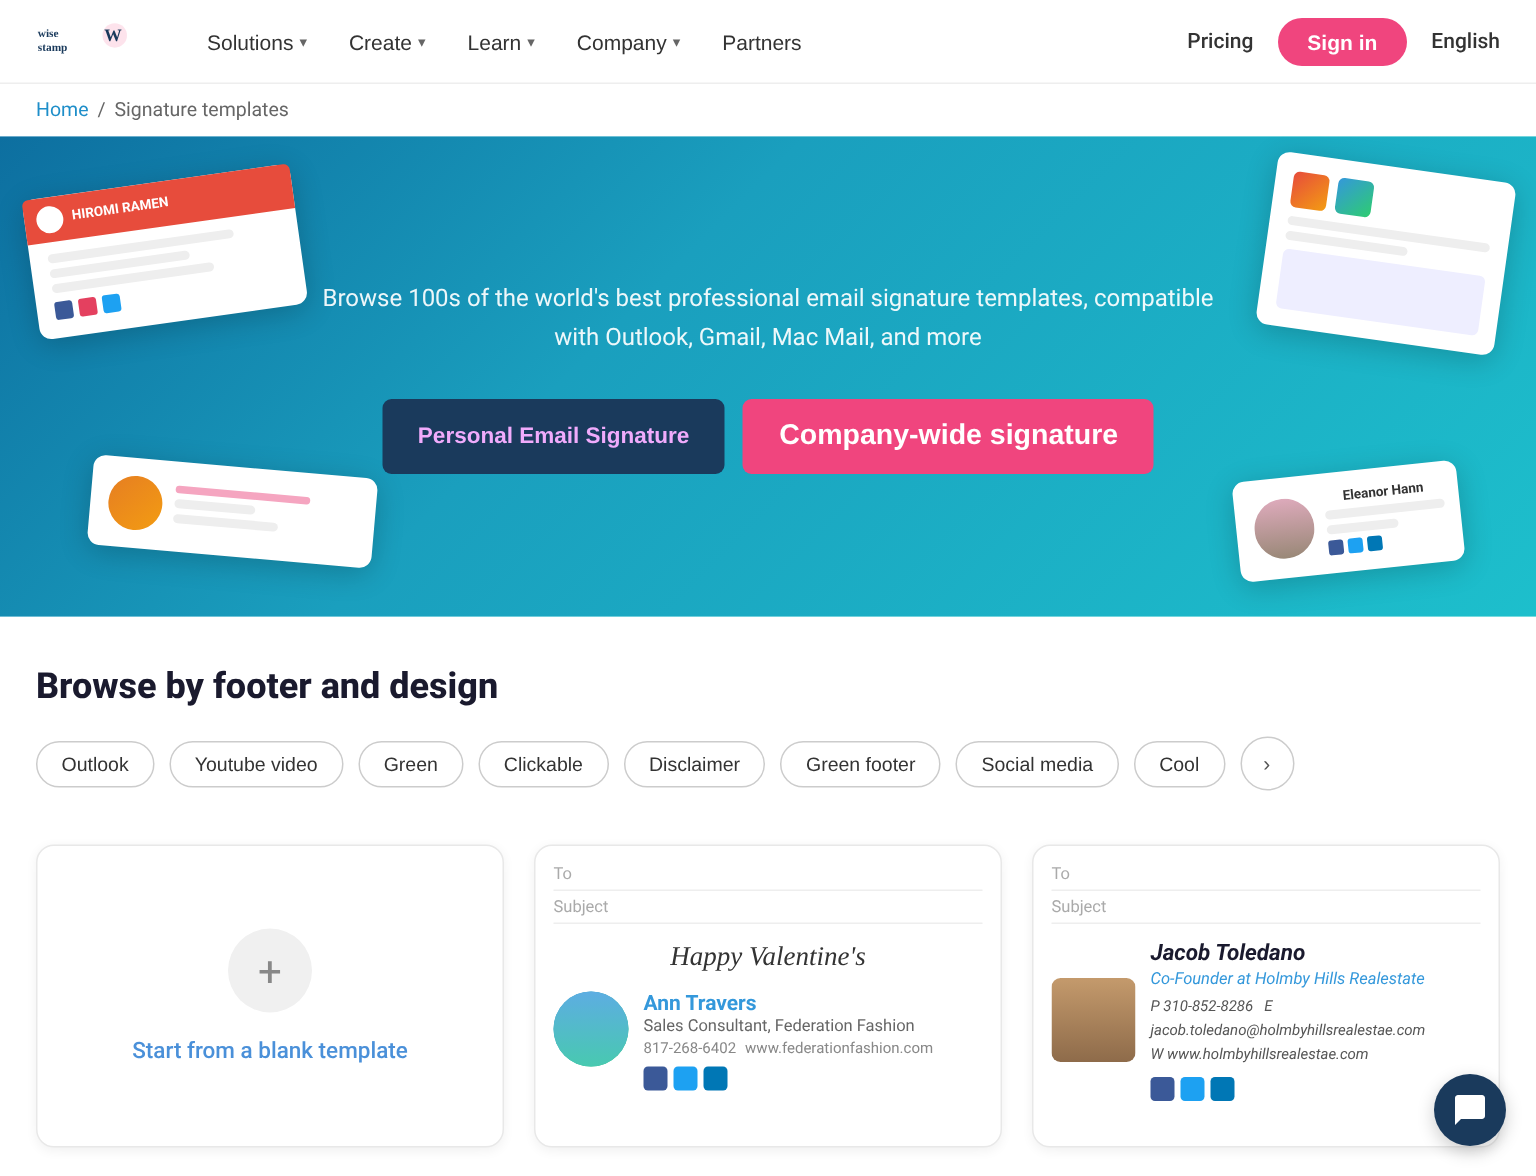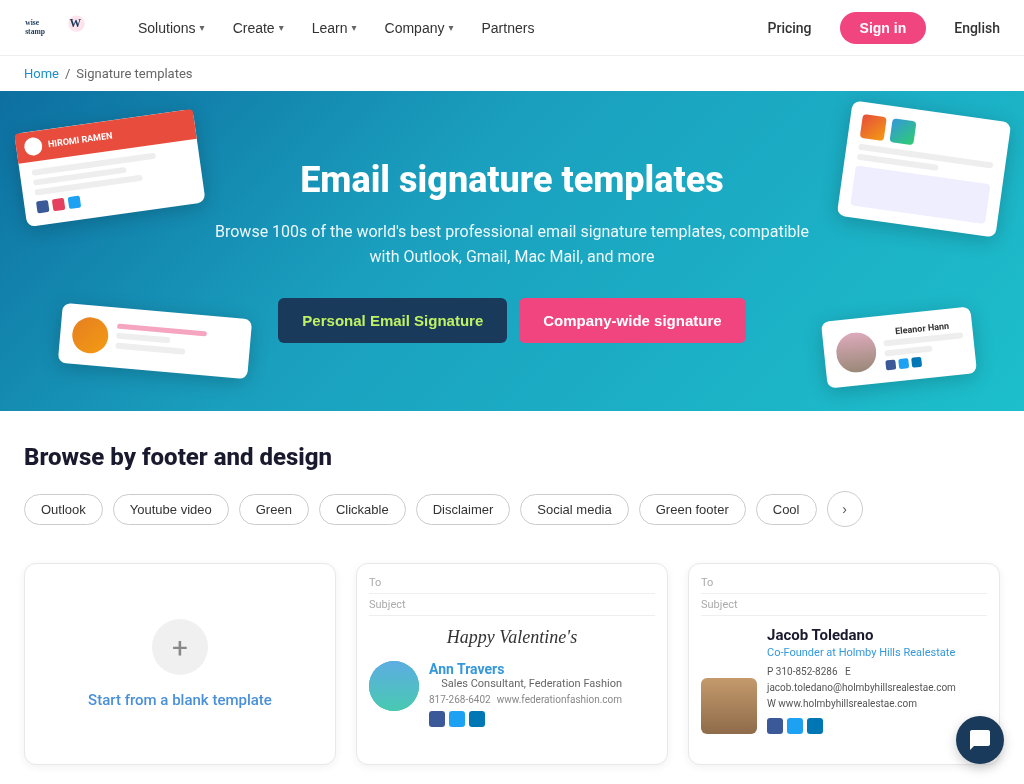--- a/index.html
+++ b/index.html
@@ -19,7 +19,7 @@
       font-weight: 500; white-space: nowrap;
     }
     .nav-chevron { font-size: 10px; color: #666; }
-    .nav-right { display: flex; align-items: center; gap: 28px; }
+    .nav-right { display: flex; align-items: center; gap: 16px; }
     .nav-pricing { font-size: 14px; color: #333; cursor: pointer; font-weight: 500; }
     .nav-signin {
       background: #f0457e; color: #fff; border: none; border-radius: 24px;

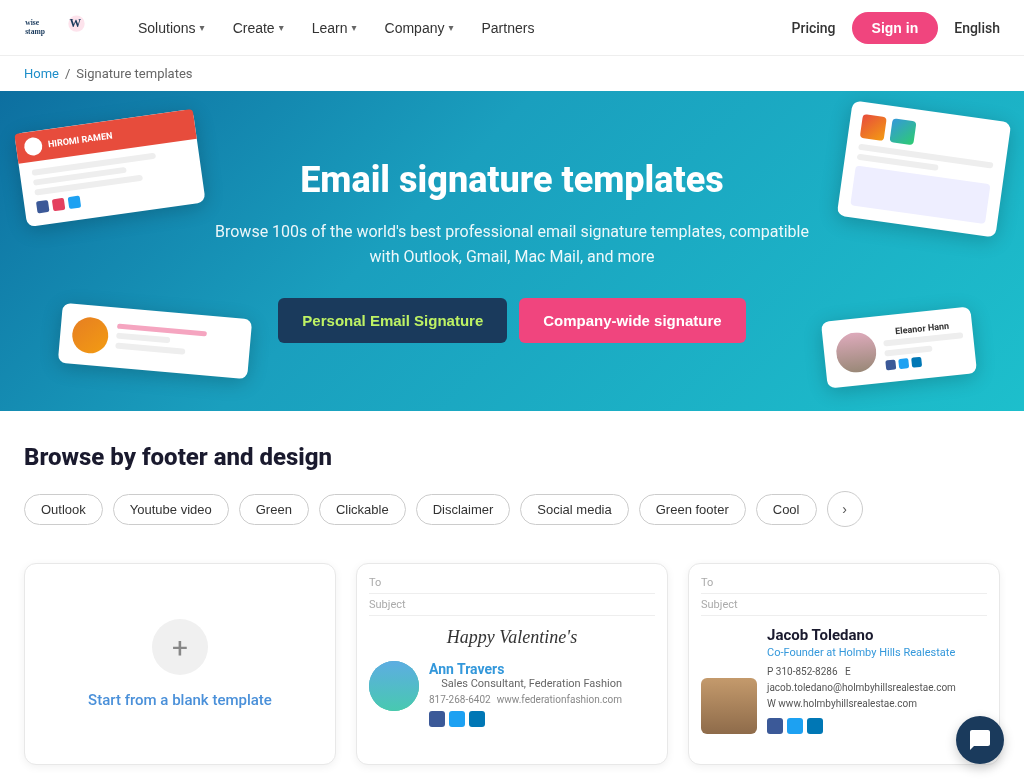--- a/index.html
+++ b/index.html
@@ -277,7 +277,6 @@
   </div>
 
   <div class="hero-content">
-    <h1>Email signature templates</h1>
     <p>Browse 100s of the world's best professional email signature templates, compatible with Outlook, Gmail, Mac Mail, and more</p>
     <div class="hero-buttons">
       <button class="btn-personal">Personal Email Signature</button>

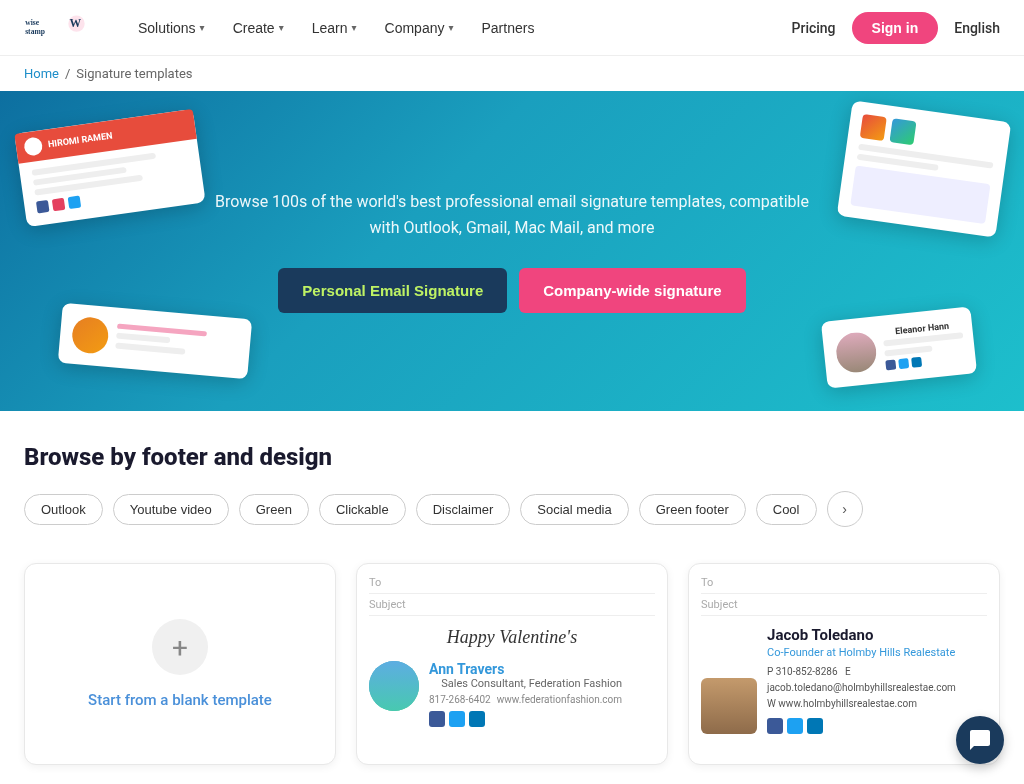--- a/index.html
+++ b/index.html
@@ -49,7 +49,7 @@
     .hero p { font-size: 16px; color: rgba(255,255,255,0.92); line-height: 1.6; margin-bottom: 28px; }
     .hero-buttons { display: flex; gap: 12px; justify-content: center; }
     .btn-personal {
-      background: #1a3a5c; color: #bef264; border: none; border-radius: 6px;
+      background: #1a3a5c; color: #f0abfc; border: none; border-radius: 6px;
       padding: 14px 24px; font-size: 15px; font-weight: 600; cursor: pointer;
     }
     .btn-company {

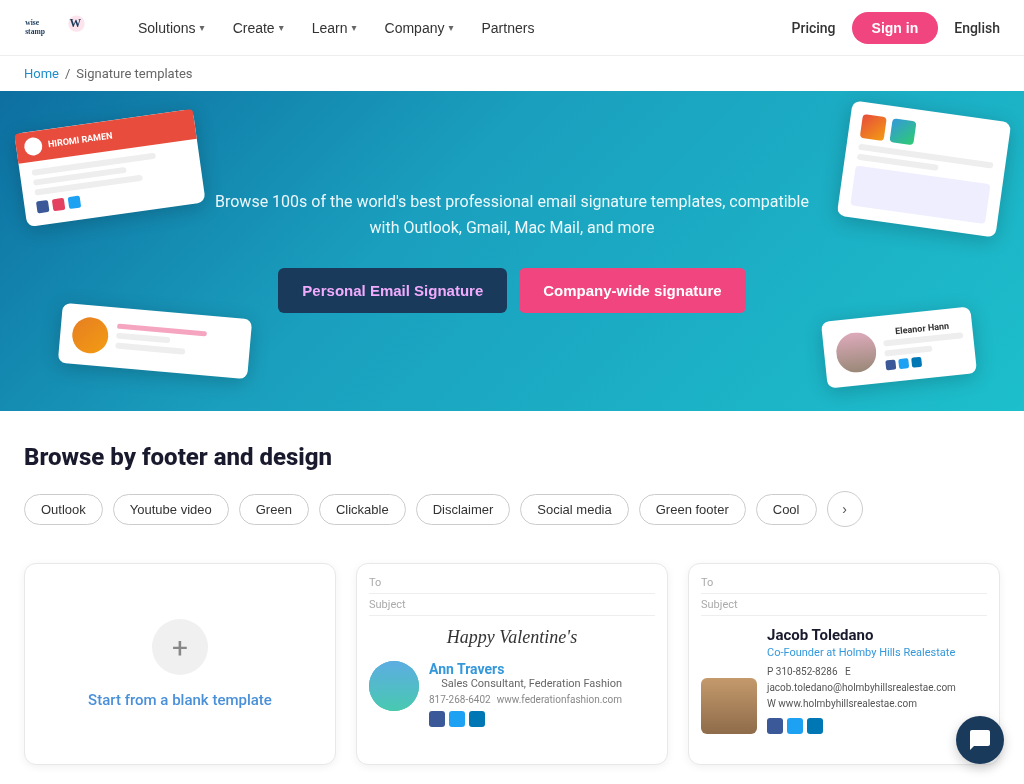--- a/index.html
+++ b/index.html
@@ -54,7 +54,7 @@
     }
     .btn-company {
       background: #f0457e; color: #fff; border: none; border-radius: 6px;
-      padding: 14px 24px; font-size: 15px; font-weight: 600; cursor: pointer;
+      padding: 14px 24px; font-size: 19px; font-weight: 600; cursor: pointer;
     }
 
     

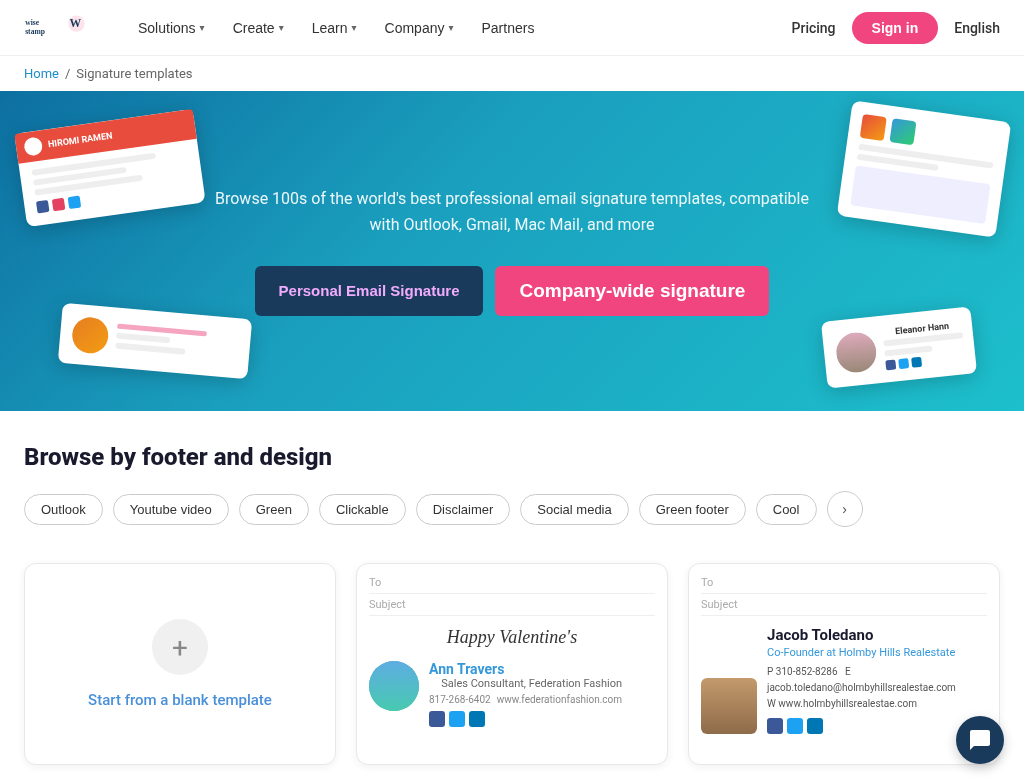--- a/index.html
+++ b/index.html
@@ -293,8 +293,8 @@
     <button class="filter-tag">Green</button>
     <button class="filter-tag">Clickable</button>
     <button class="filter-tag">Disclaimer</button>
+    <button class="filter-tag">Green footer</button>
     <button class="filter-tag">Social media</button>
-    <button class="filter-tag">Green footer</button>
     <button class="filter-tag">Cool</button>
     <button class="filter-next">›</button>
   </div>

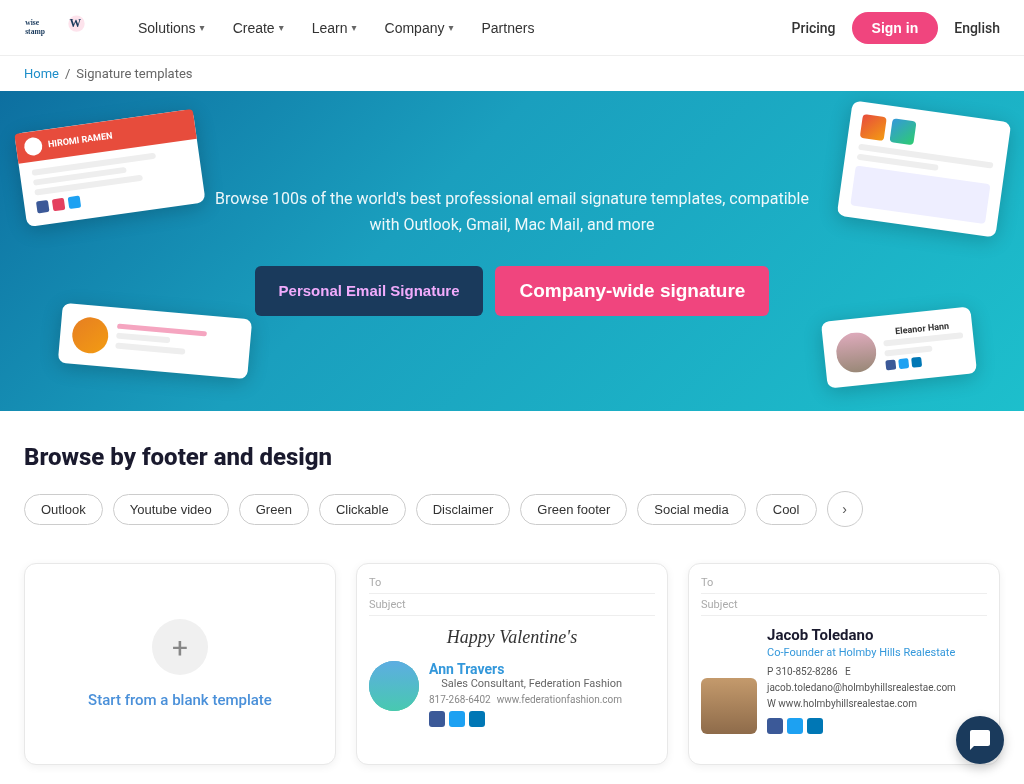--- a/index.html
+++ b/index.html
@@ -142,7 +142,7 @@
     .jacob-card-inner { padding: 12px; position: relative; }
     .jacob-to-line { font-size: 11px; color: #aaa; margin-bottom: 4px; border-bottom: 1px solid #eee; padding-bottom: 4px; }
     .jacob-subject-line { font-size: 11px; color: #aaa; margin-bottom: 10px; border-bottom: 1px solid #eee; padding-bottom: 4px; }
-    .jacob-sig { display: flex; gap: 10px; align-items: flex-end; }
+    .jacob-sig { display: flex; gap: 10px; align-items: center; font-style: italic; }
     .jacob-avatar { width: 56px; height: 56px; border-radius: 6px; background: linear-gradient(135deg, #8e6b4a, #c49a6c); flex-shrink: 0; overflow: hidden; }
     .jacob-name { font-size: 15px; font-weight: 700; color: #1a1a2e; }
     .jacob-title { font-size: 11px; color: #666; margin-top: 2px; }

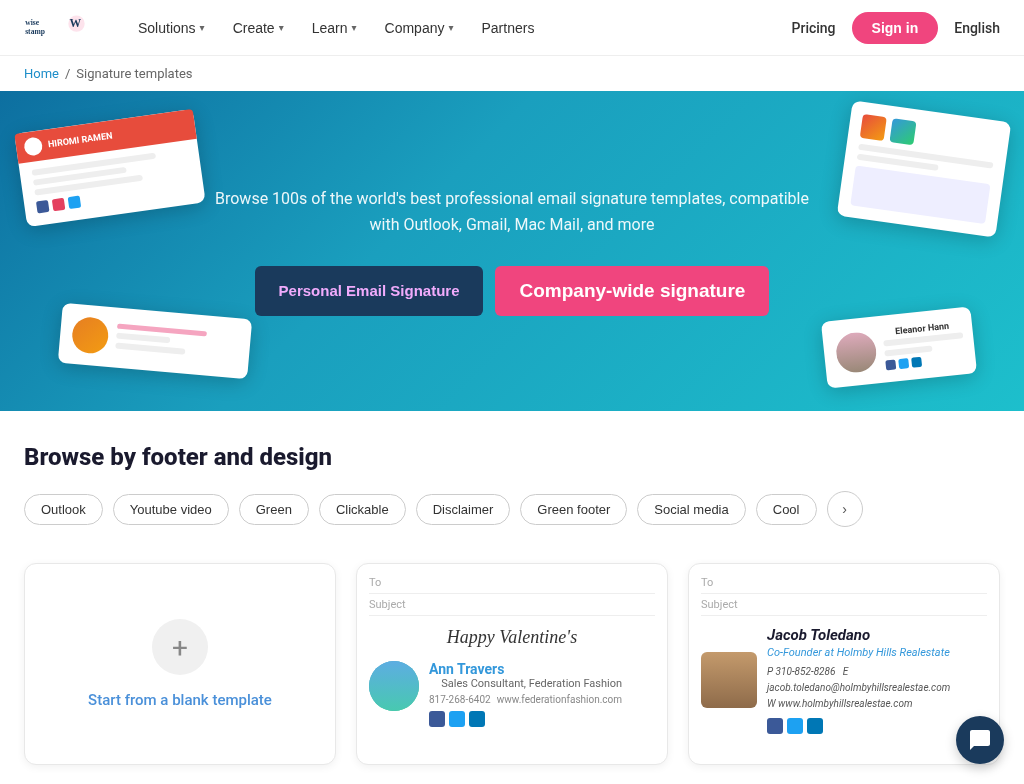--- a/index.html
+++ b/index.html
@@ -130,7 +130,7 @@
     .val-sig { display: flex; gap: 10px; align-items: flex-start; }
     .val-avatar { width: 50px; height: 50px; border-radius: 50%; background: linear-gradient(135deg, #3498db, #2ecc71); flex-shrink: 0; }
     .val-name { font-size: 14px; font-weight: 700; color: #3498db; }
-    .val-role { font-size: 11px; color: #666; text-align: right; }
+    .val-role { font-size: 11px; color: #666; }
     .val-contact { font-size: 10px; color: #888; margin-top: 4px; display: flex; gap: 6px; flex-wrap: wrap; }
     .val-icons { display: flex; gap: 4px; margin-top: 6px; }
     .val-icon { width: 16px; height: 16px; border-radius: 3px; background: #3498db; }

